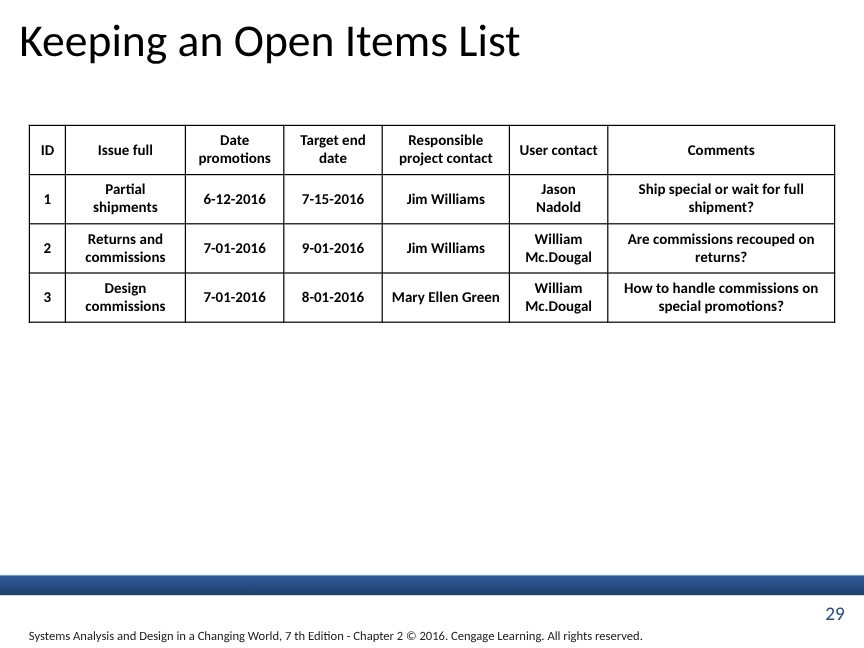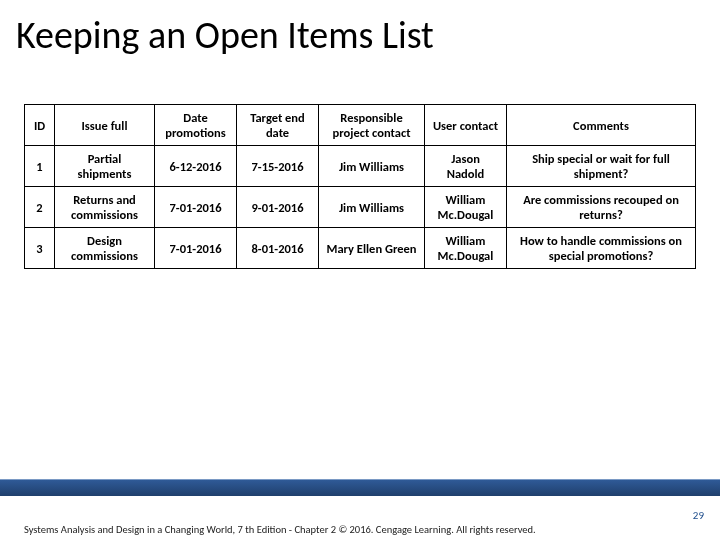--- a/index.html
+++ b/index.html
@@ -17,7 +17,7 @@
   col.c-comm{width:auto}
   .footer-bar{position:absolute;left:0;bottom:44px;width:720px;height:16px;background:linear-gradient(#2f5a97,#1f3f6c);border-top:1px solid #7a99c4}
   .footer-text{position:absolute;left:24px;bottom:4px;font-size:10.5px;color:#222}
-  .page-num{position:absolute;right:16px;bottom:18px;font-size:11px;color:#1f4e8c}
+  .page-num{position:absolute;right:16px;bottom:18px;font-size:16px;color:#1f4e8c}
 </style>
 </head>
 <body>

